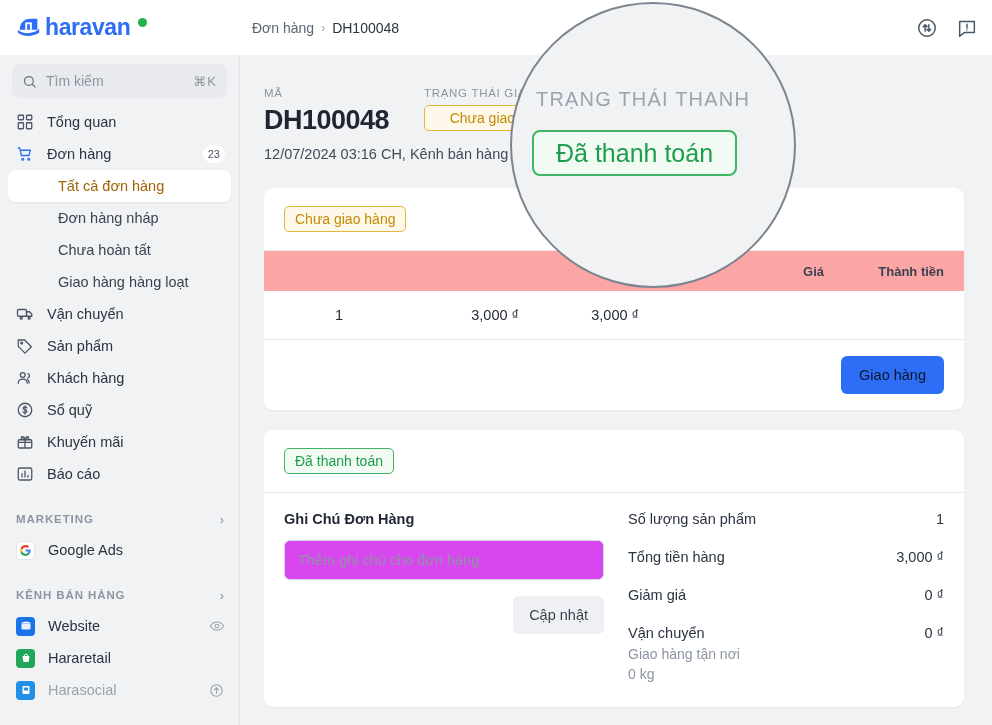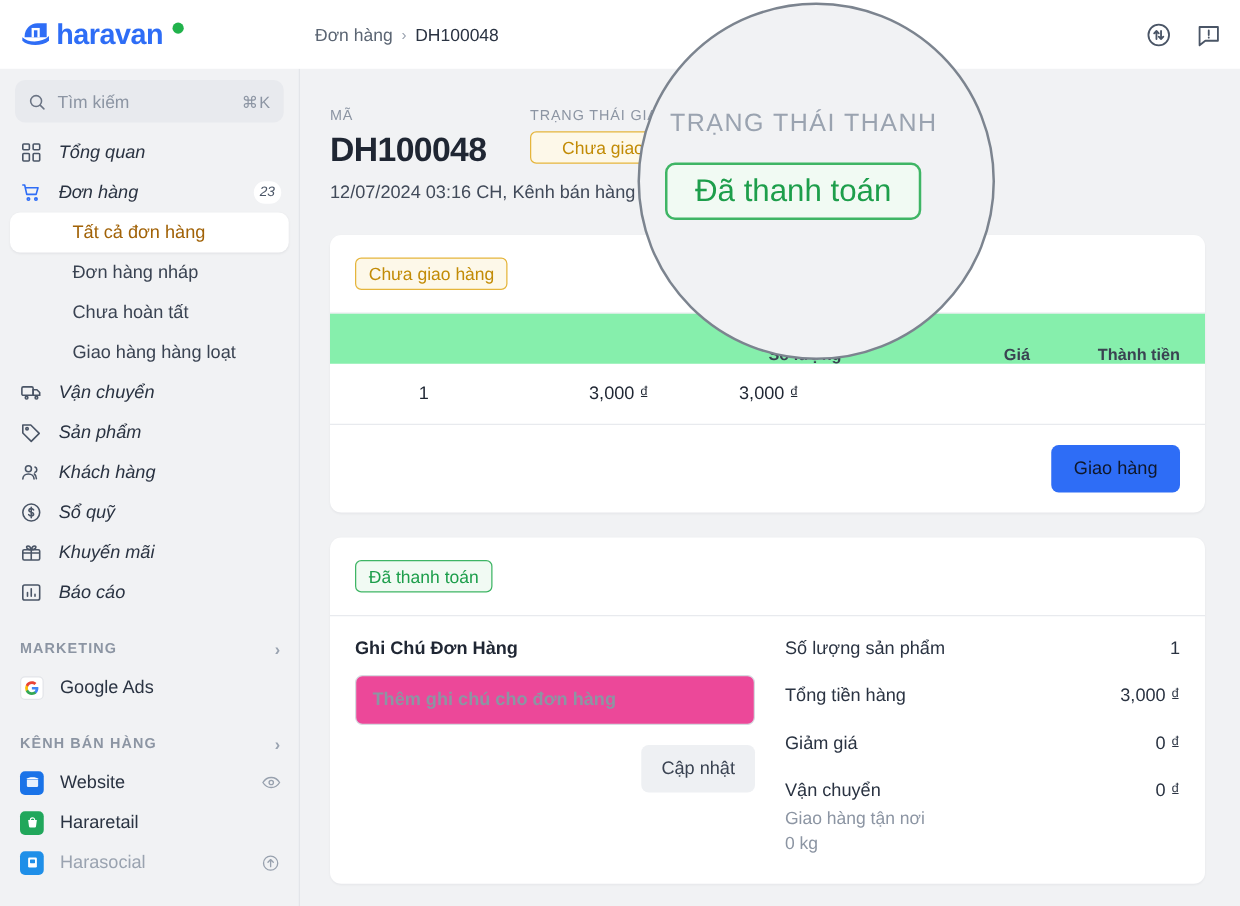--- a/index.html
+++ b/index.html
@@ -58,7 +58,7 @@
   .nav-item {
     display: flex; align-items: center; height: 32px;
     padding: 0 14px 0 16px; gap: 13px; cursor: pointer;
-    font-size: 14.5px; color: #2a3342; position: relative; font-style: italic;
+    font-size: 14.5px; color: #2a3342; position: relative;
   }
   .nav-item .ico { width: 18px; height: 18px; flex: none; color: #4a5566; }
   .nav-item.active-parent .ico { color: #2e6df6; }

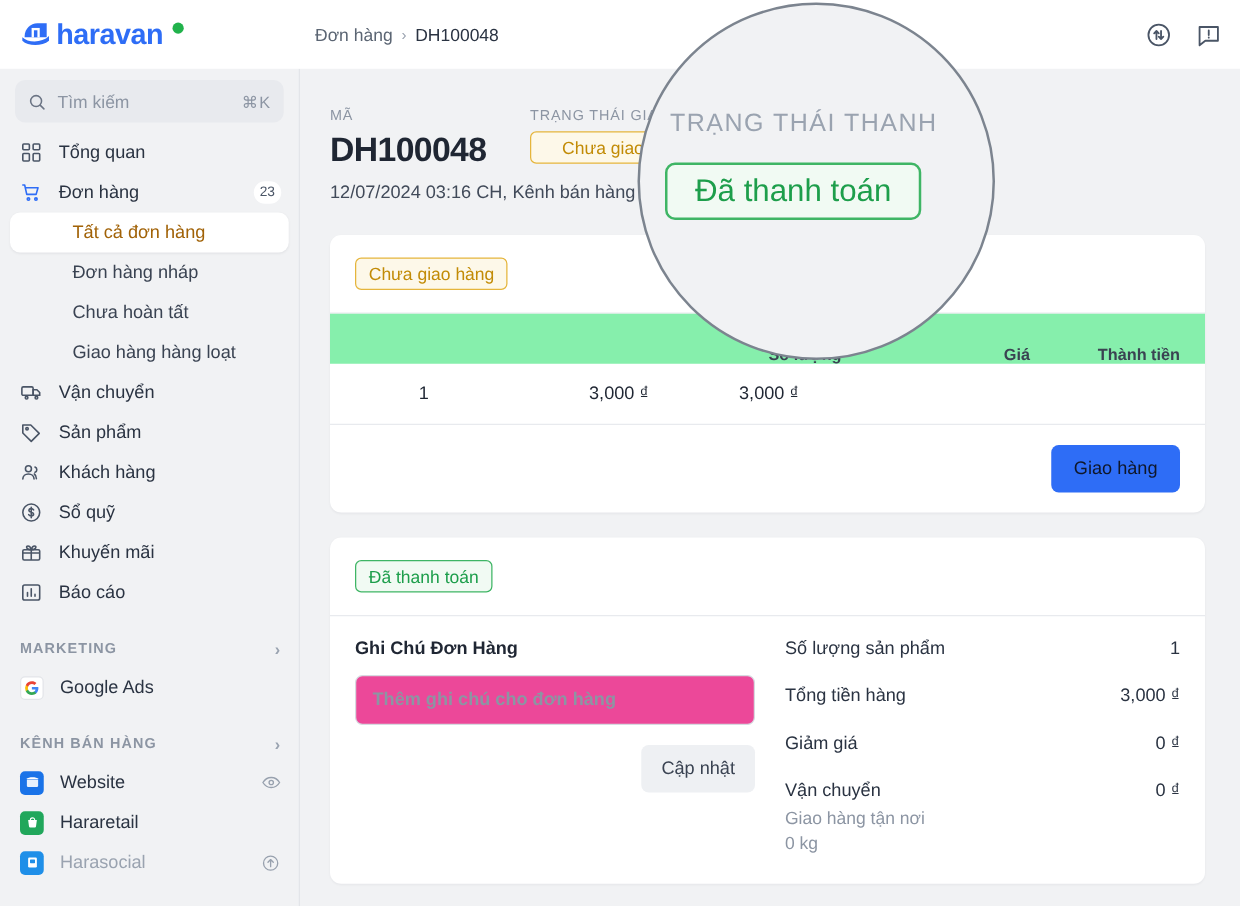--- a/index.html
+++ b/index.html
@@ -131,8 +131,8 @@
   .card-divider { height: 1px; background: #e8eaee; }
 
   .tbl-head {
-    display: flex; align-items: flex-end; height: 40px;
-    background: #86efac; padding: 0 20px;
+    display: flex; align-items: center; height: 40px;
+    background: #fca5a5; padding: 0 20px;
     font-size: 13px; font-weight: 600; color: #3a4352;
   }
   .c-name { flex: 1; }

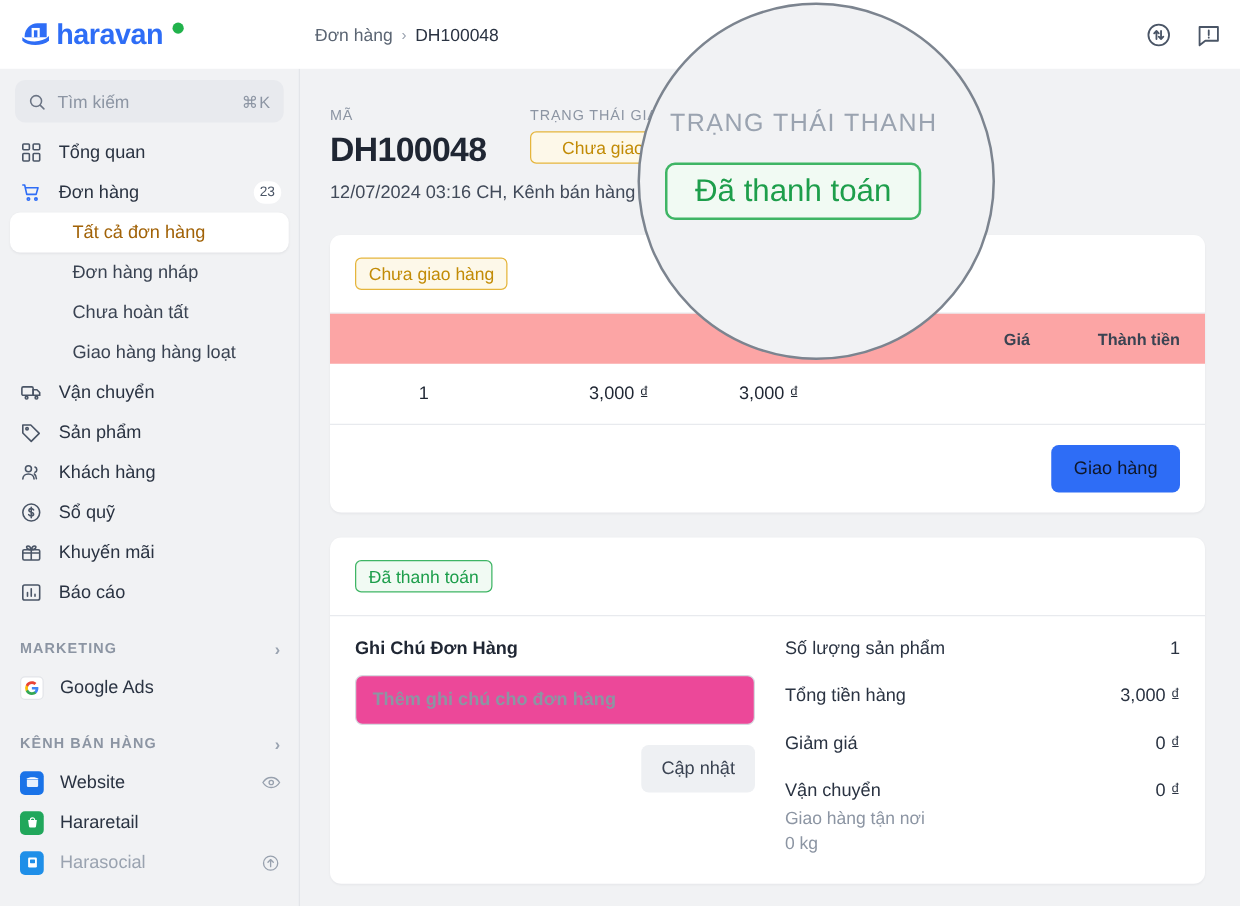--- a/index.html
+++ b/index.html
@@ -168,7 +168,7 @@
   .note-input {
     width: 320px; height: 40px; border: 1px solid #d6dae0; border-radius: 6px;
     font-size: 14.5px; color: #1f2633; padding: 0 13px;
-    font-family: inherit; background: #ec4899; outline: none; font-weight: bold;
+    font-family: inherit; background: #d946ef; outline: none;
   }
   .note-input::placeholder { color: #8c95a3; }
   .note-actions { display: flex; justify-content: flex-end; margin-top: 16px; width: 320px; }

